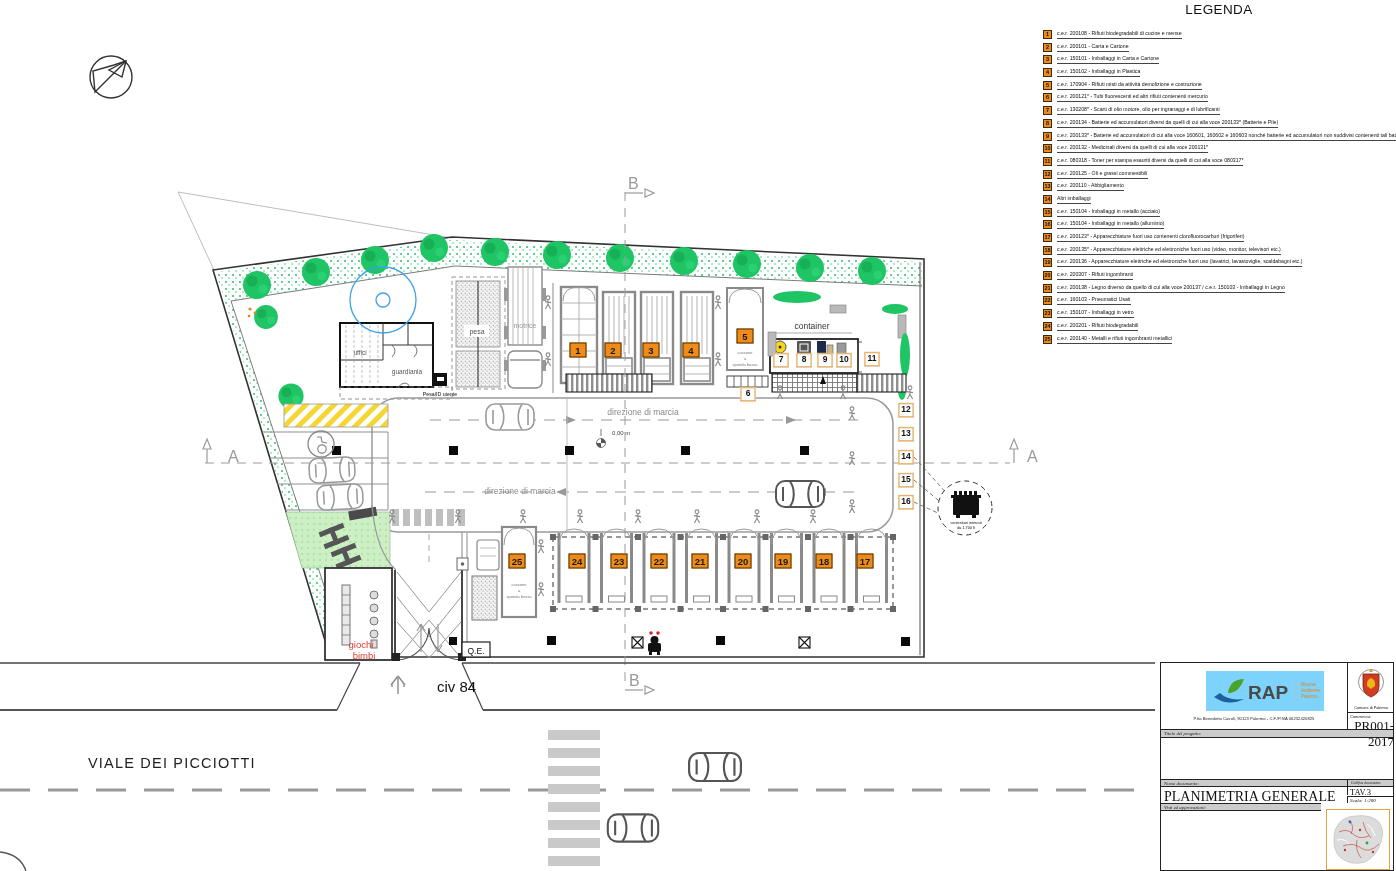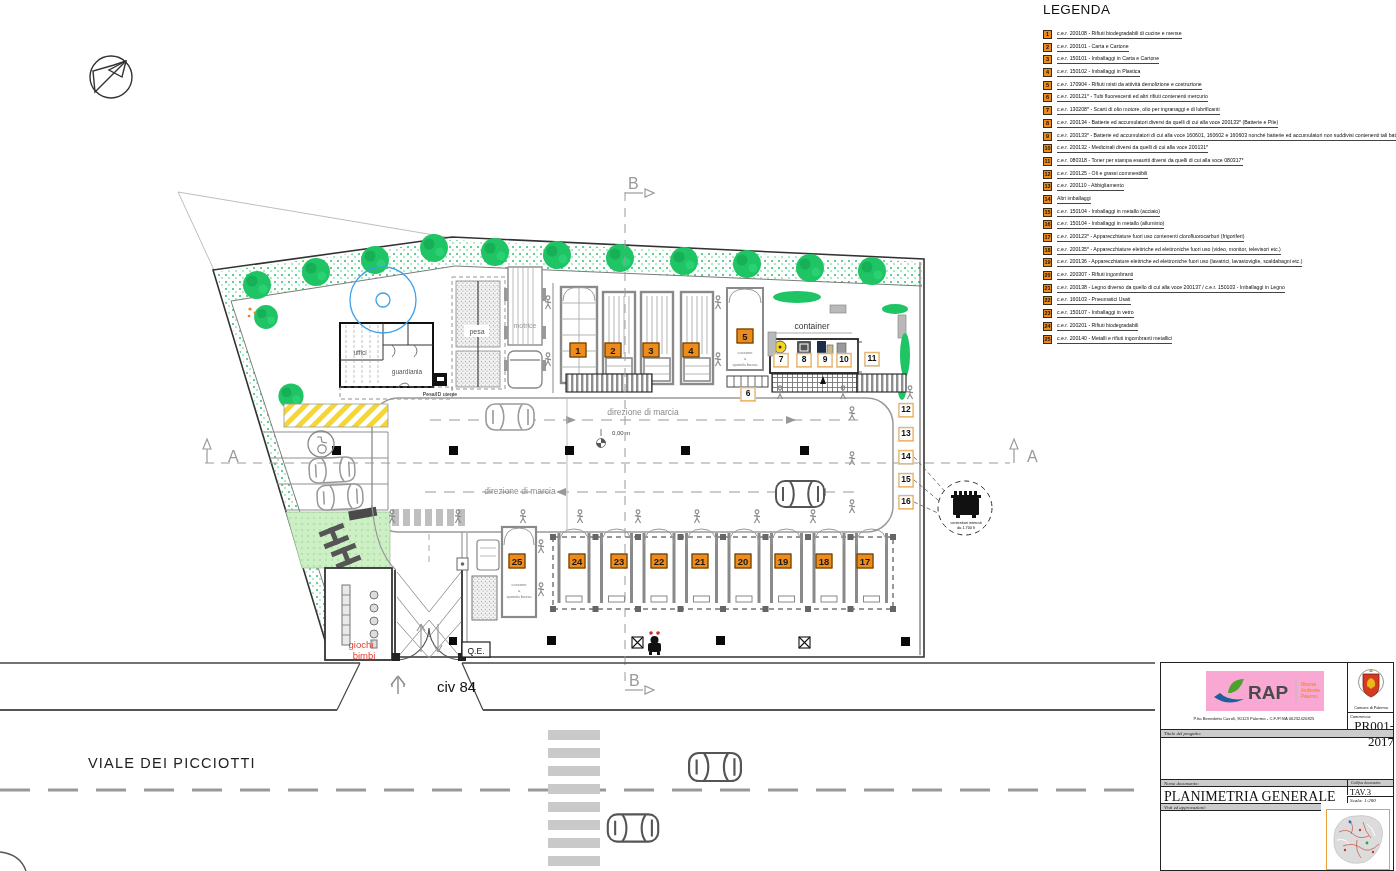--- a/index.html
+++ b/index.html
@@ -9,7 +9,7 @@
 
   
   .legend{position:absolute;left:1043px;top:2px;width:352px;}
-  .legend-title{font-size:13.5px;color:#111;letter-spacing:.4px;margin:0 0 13px 0;font-weight:500;}
+  .legend-title{font-size:13.5px;color:#111;letter-spacing:.4px;margin:0 0 13px 0;font-weight:500;text-align:center;}
   .legend-item{display:flex;align-items:flex-start;height:12.7px;}
   .legend-num{flex:0 0 9px;width:9px;height:9px;box-sizing:border-box;background:#ED8B1C;
               border:1px solid #3a2a10;font-size:5.5px;line-height:7px;text-align:center;

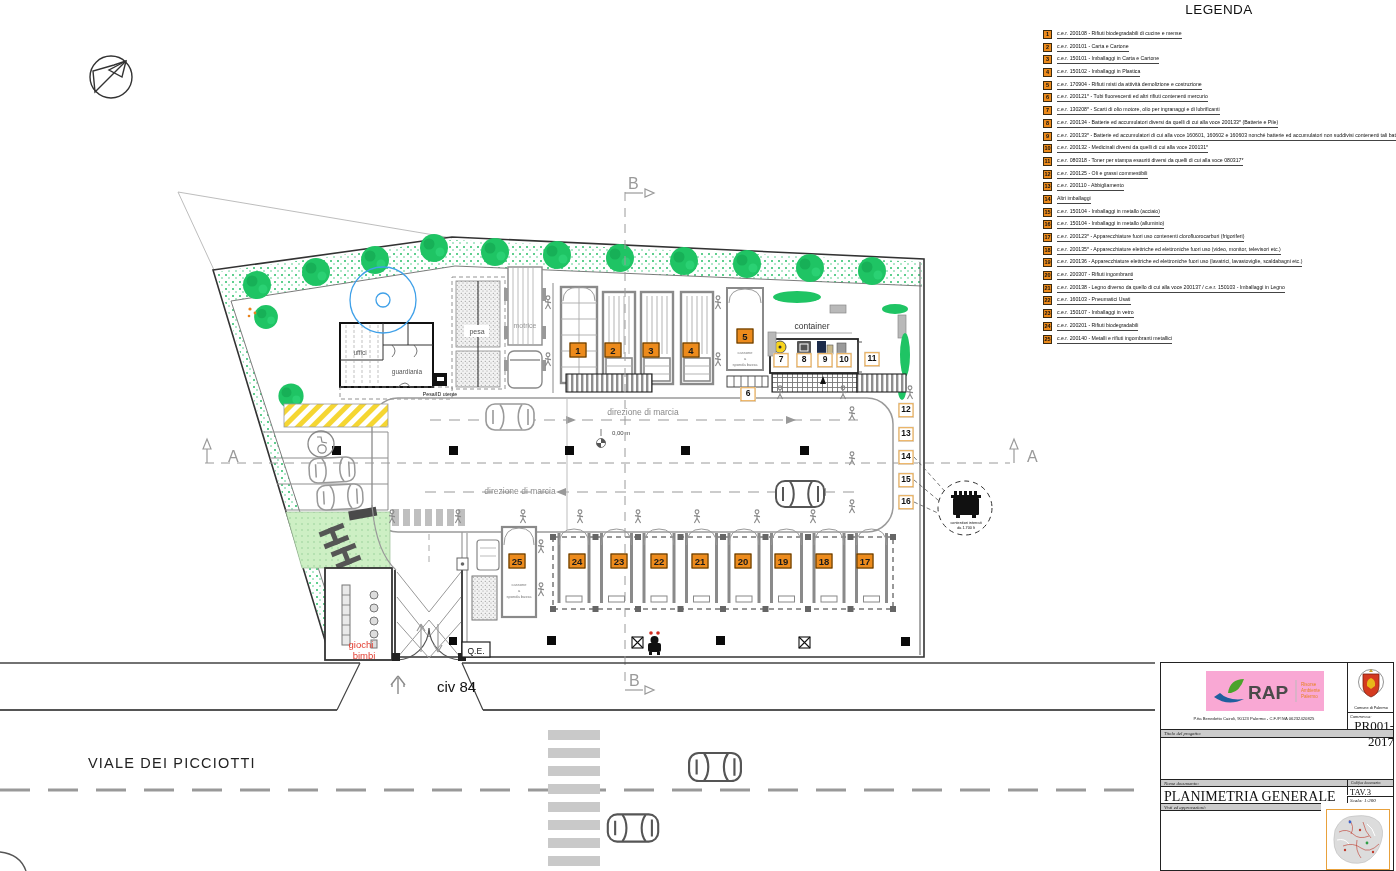--- a/index.html
+++ b/index.html
@@ -627,7 +627,7 @@
 <div class="tblock">
 
   <div class="tb-abs" style="left:0;top:0;width:186px;height:66px;">
-    <div class="tb-abs" style="left:45px;top:8px;width:118px;height:40px;background:#f9a8d4;">
+    <div class="tb-abs" style="left:45px;top:8px;width:118px;height:40px;background:#7dd3fc;">
       <svg width="118" height="40" viewBox="0 0 118 40">
         <path d="M8,26 q14,10 30,2 q-16,2 -24,-6 z" fill="#1f5f9e"></path>
         <path d="M22,22 q2,-14 16,-14 q-4,12 -13,14 z" fill="#4aa32a"></path>

